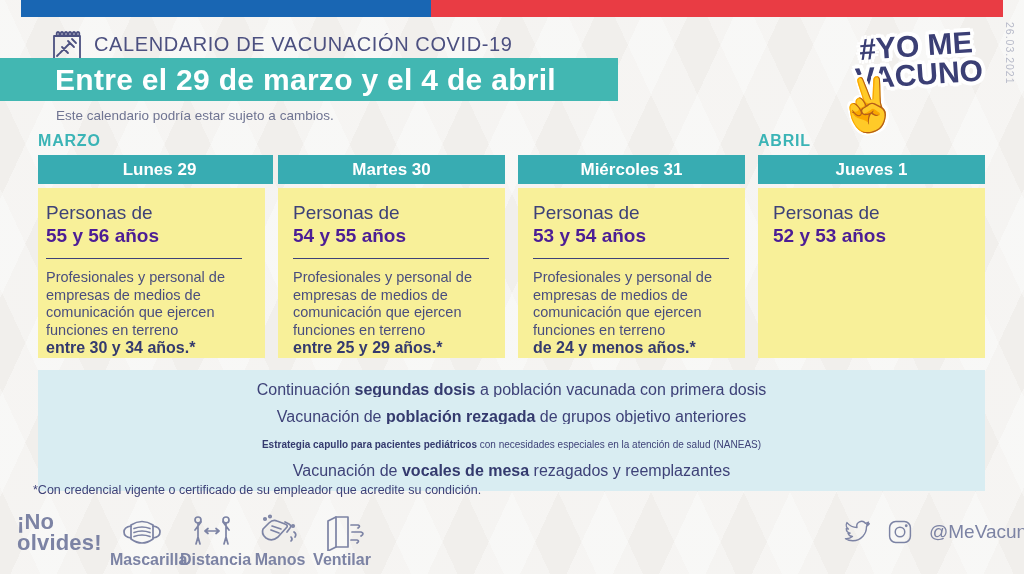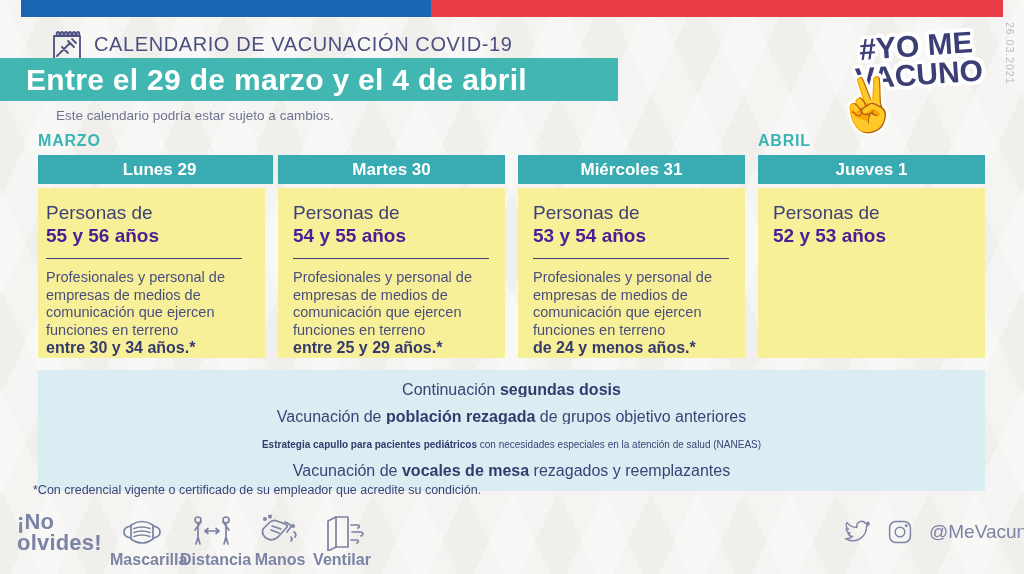--- a/index.html
+++ b/index.html
@@ -37,7 +37,7 @@
     background:#42b7b2;display:flex;align-items:center;
   }
   .banner-title{
-    padding-left:26px;color:#ffffff;font-size:30px;font-weight:600;letter-spacing:.3px;
+    padding-left:55px;color:#ffffff;font-size:30px;font-weight:600;letter-spacing:.3px;
   }
   .subtitle{
     position:absolute;left:56px;top:108px;font-size:13.5px;color:#6f7492;

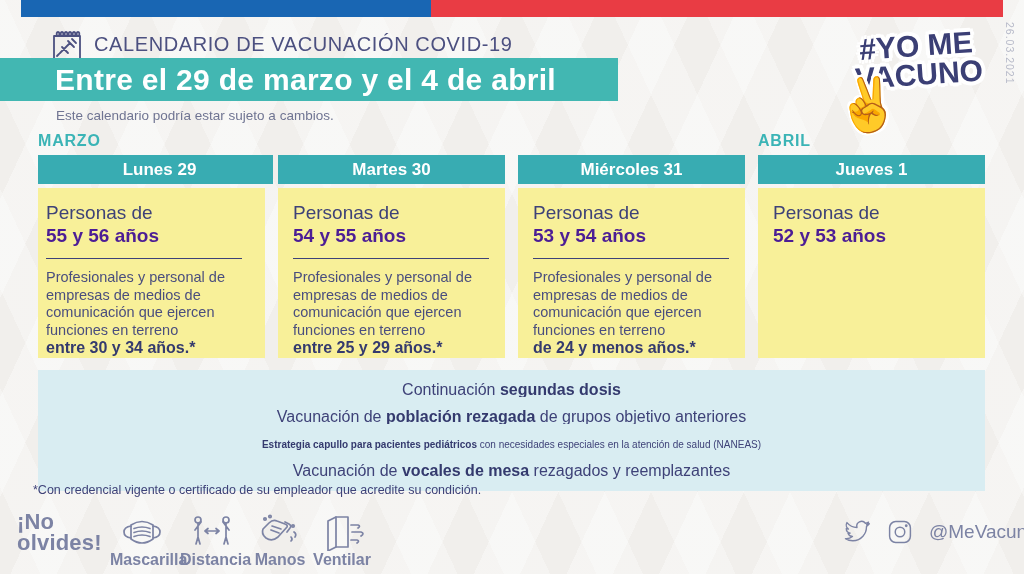--- a/index.html
+++ b/index.html
@@ -163,7 +163,7 @@
     <div class="ages">52 y 53 años</div>
   </div>
 
-  <div class="info-row r1"><span>Continuación </span><b>segundas dosis</b></div>
+  <div class="info-row r1"><span>Continuación </span><b>segundas dosis</b><span> a población vacunada con primera dosis</span></div>
   <div class="info-row r2"><span>Vacunación de </span><b>población rezagada</b><span> de grupos objetivo anteriores</span></div>
   <div class="info-row r3"><span></span><b>Estrategia capullo para pacientes pediátricos</b><span> con necesidades especiales en la atención de salud (NANEAS)</span></div>
   <div class="info-row r4"><span>Vacunación de </span><b>vocales de mesa</b><span> rezagados y reemplazantes</span></div>

